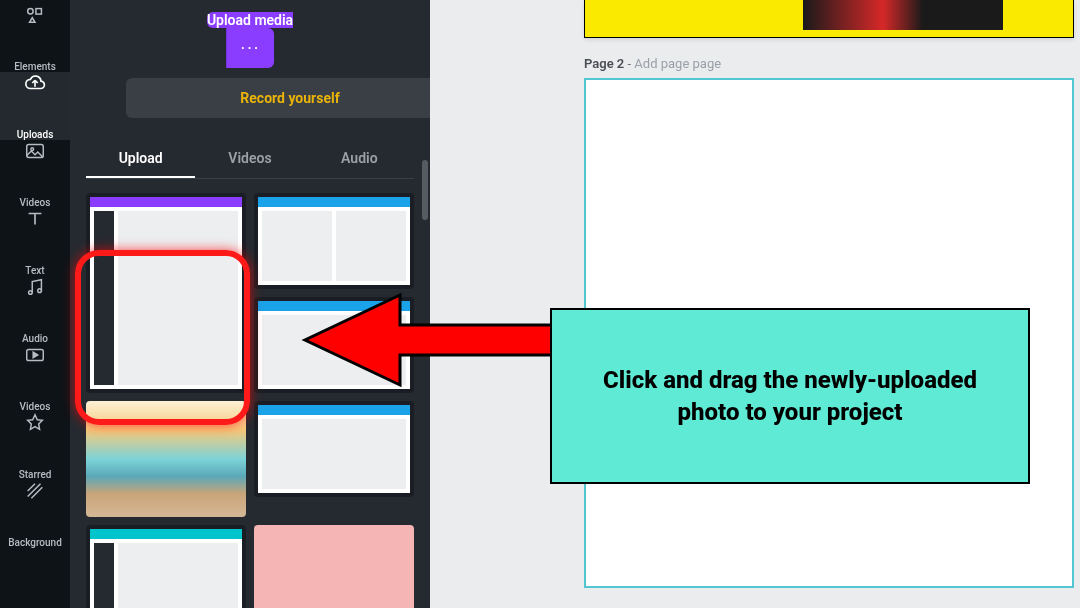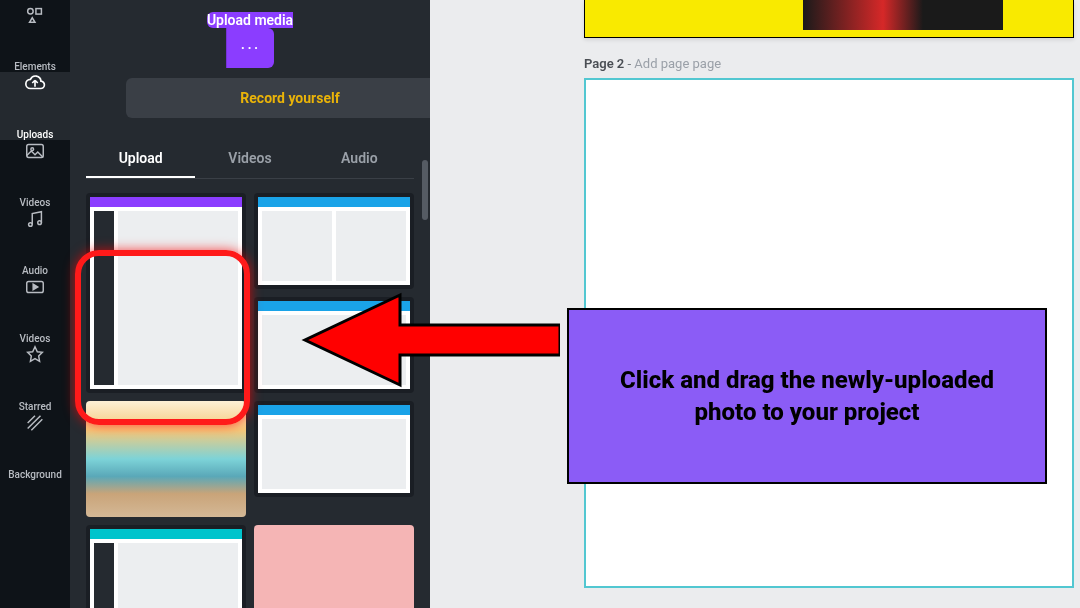--- a/index.html
+++ b/index.html
@@ -158,6 +158,14 @@
   </div>
   <div class="nav-item">
     <span class="icon">
+      <svg width="22" height="22" viewBox="0 0 24 24" fill="none" stroke="currentColor" stroke-width="1.8">
+          <path d="M5 6h14M12 6v12"></path>
+        </svg>
+    </span>
+    <span class="label">Text</span>
+  </div>
+  <div class="nav-item">
+    <span class="icon">
       <svg width="22" height="22" viewBox="0 0 24 24" fill="none" stroke="currentColor" stroke-width="1.6">
           <path d="M9 18V6l10-2v12"></path>
           <circle cx="7" cy="18" r="2"></circle>

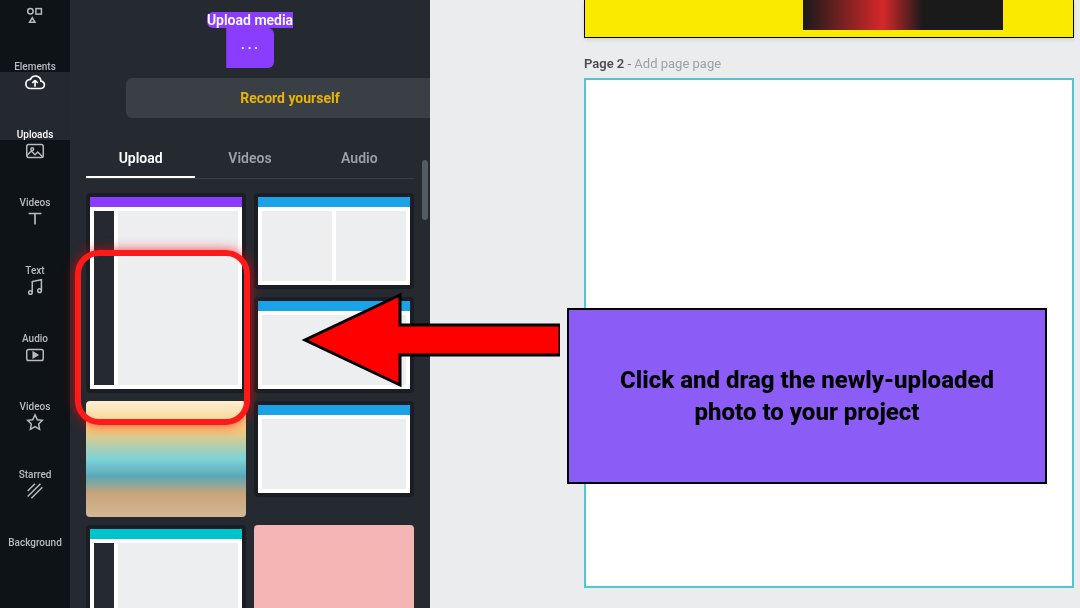--- a/index.html
+++ b/index.html
@@ -113,8 +113,8 @@
 
 .callout {
   position: absolute; left: 550px; top: 308px; width: 480px; min-height: 176px;
-  background: #8b5cf6; border: 2px solid #000; padding: 24px 18px;
-  display: flex; align-items: center; justify-content: center; text-align: center; margin-left: 17px;
+  background: #5eead4; border: 2px solid #000; padding: 24px 18px;
+  display: flex; align-items: center; justify-content: center; text-align: center;
 }
 .callout .text { font-size: 24px; font-weight: 800; color: #000; line-height: 1.35; }
 

